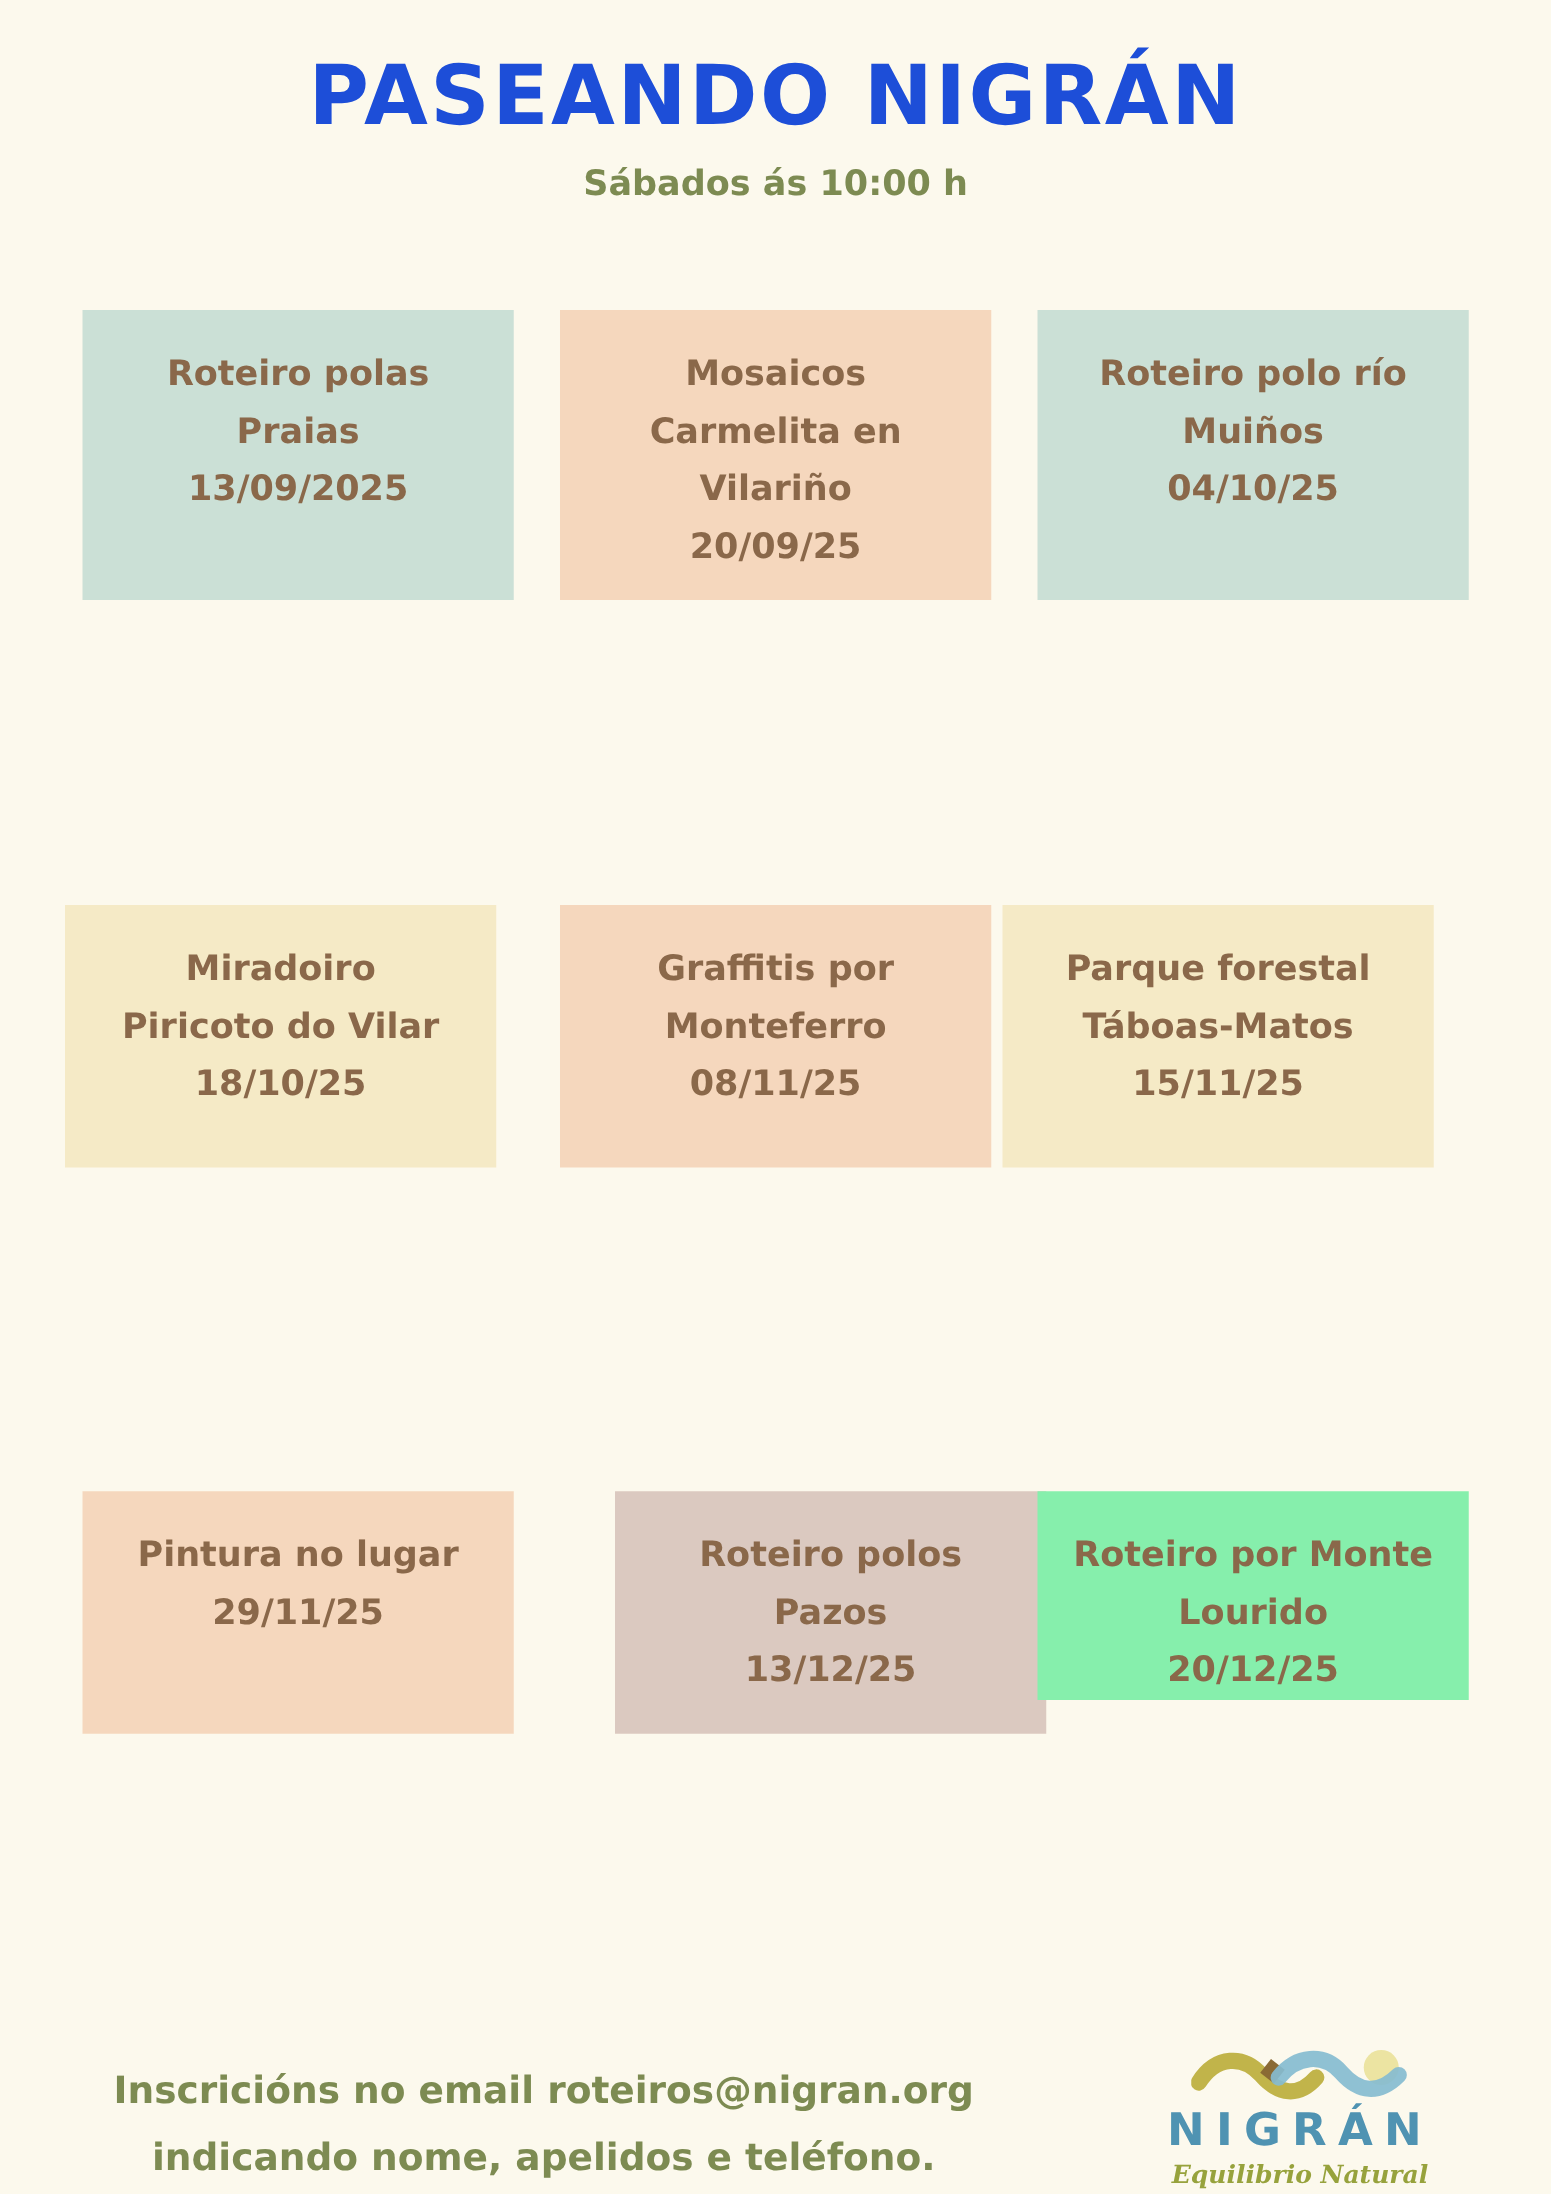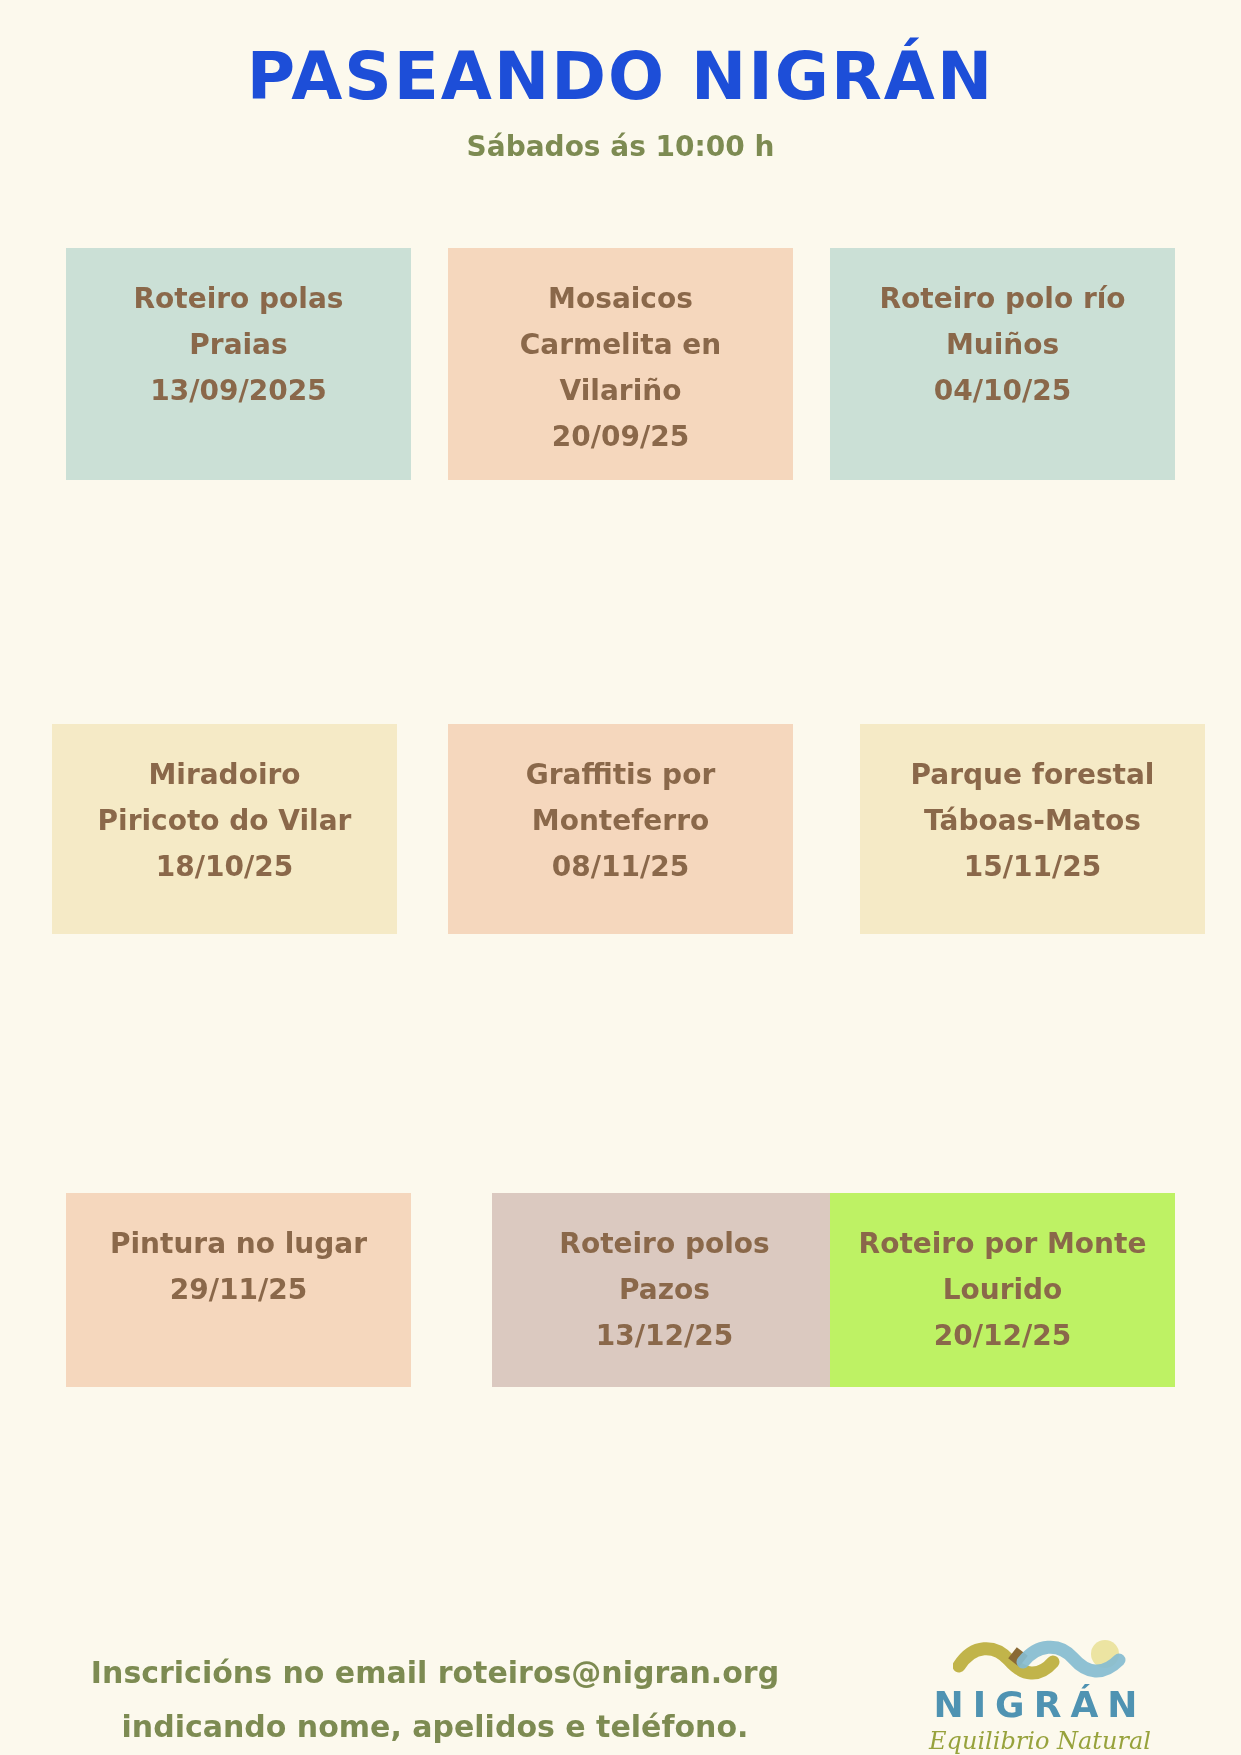--- a/index.html
+++ b/index.html
@@ -332,7 +332,7 @@
     </div>
     <div class="card-photo photo-graffiti"></div>
   </div>
-      <div class="card" style="left: 860px; top: 724px; height: 439px;">
+      <div class="card" style="left: 802px; top: 724px; height: 439px;">
     <div class="card-header" style="height: 210px; box-sizing: border-box; background: rgb(245, 234, 198);">
       <div class="card-title">Parque forestal
 Táboas-Matos</div>

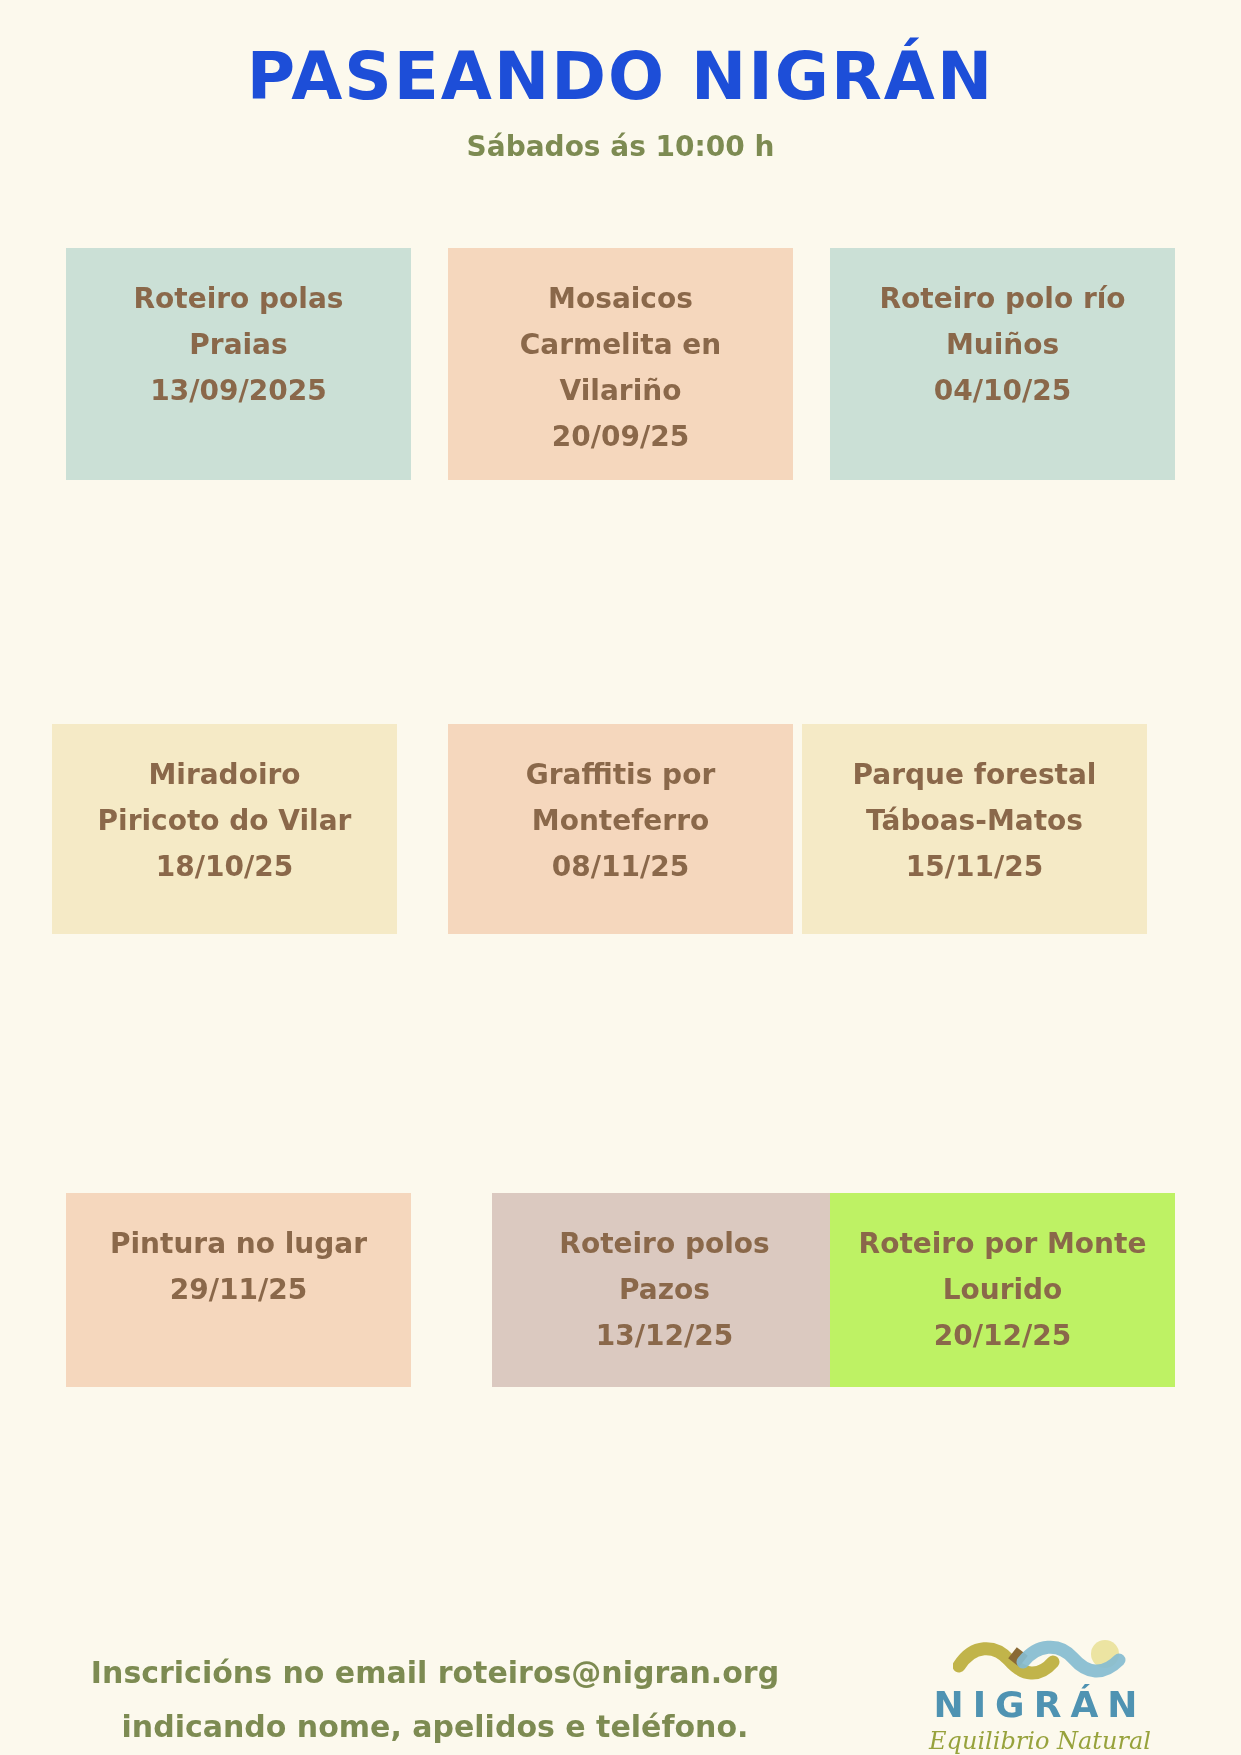--- a/index.html
+++ b/index.html
@@ -356,7 +356,7 @@
     <div class="card-photo photo-pazo"></div>
   </div>
       <div class="card" style="left: 830px; top: 1193px; height: 450px;">
-    <div class="card-header" style="height: 194px; box-sizing: border-box; background: #bef264;">
+    <div class="card-header" style="height: 167px; box-sizing: border-box; background: #86efac;">
       <div class="card-title">Roteiro por Monte
 Lourido</div>
       <div class="card-date">20/12/25</div>

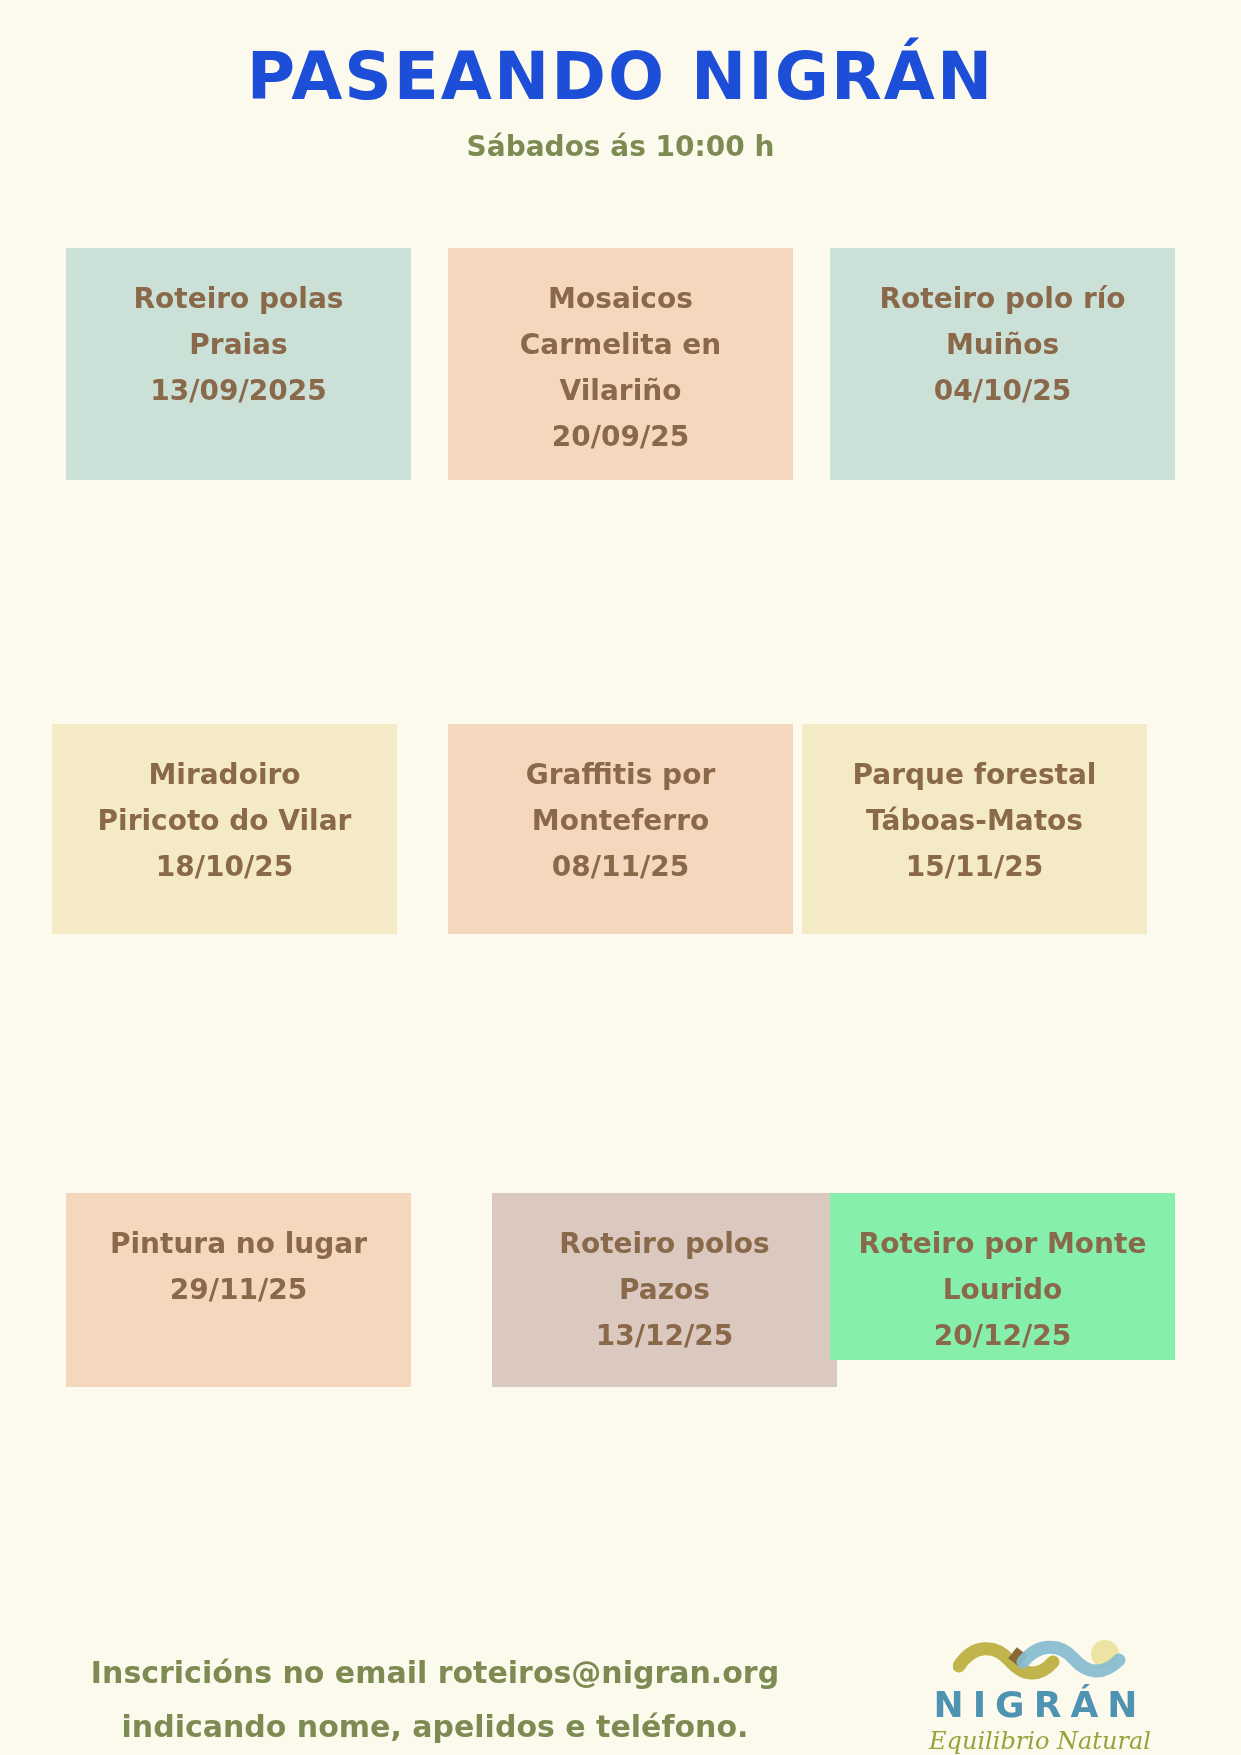--- a/index.html
+++ b/index.html
@@ -279,7 +279,7 @@
   }
   .logo-tagline{
     font-family:"DejaVu Serif","Liberation Serif",serif;
-    font-style:italic;color:#97a23c;font-size:24px;margin-top:2px;
+    font-style:italic;color:#97a23c;font-size:20px;margin-top:2px;font-weight:bold;
   }
 </style>
 </head>

